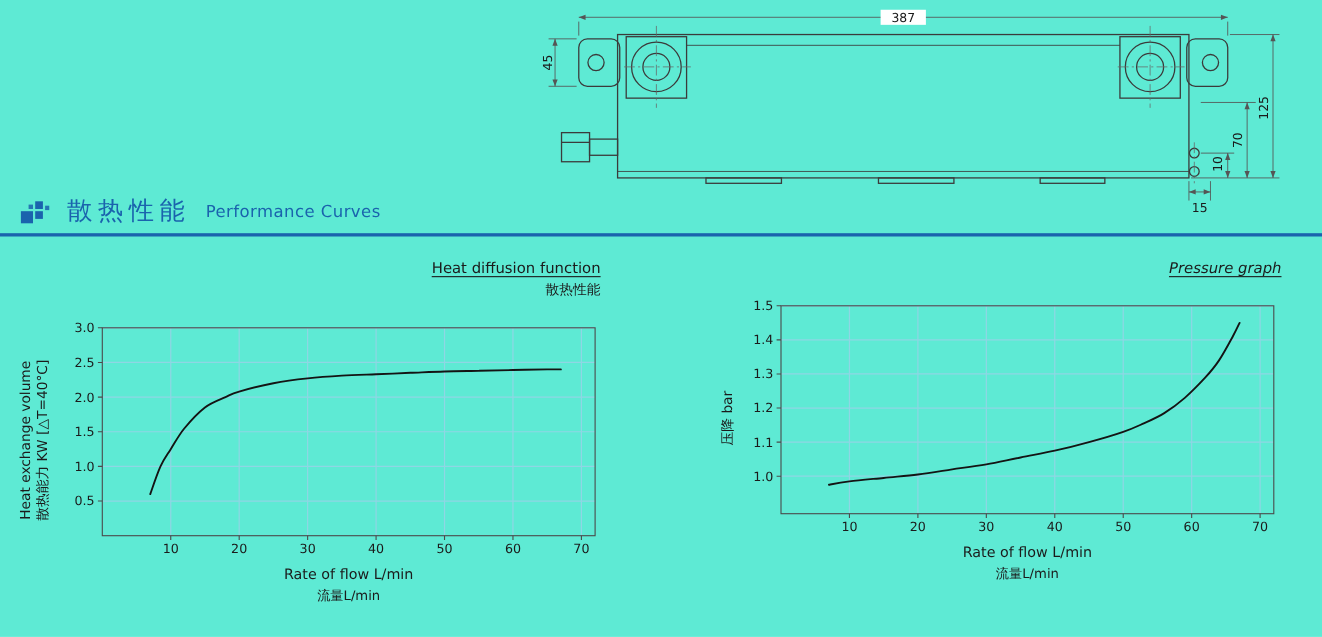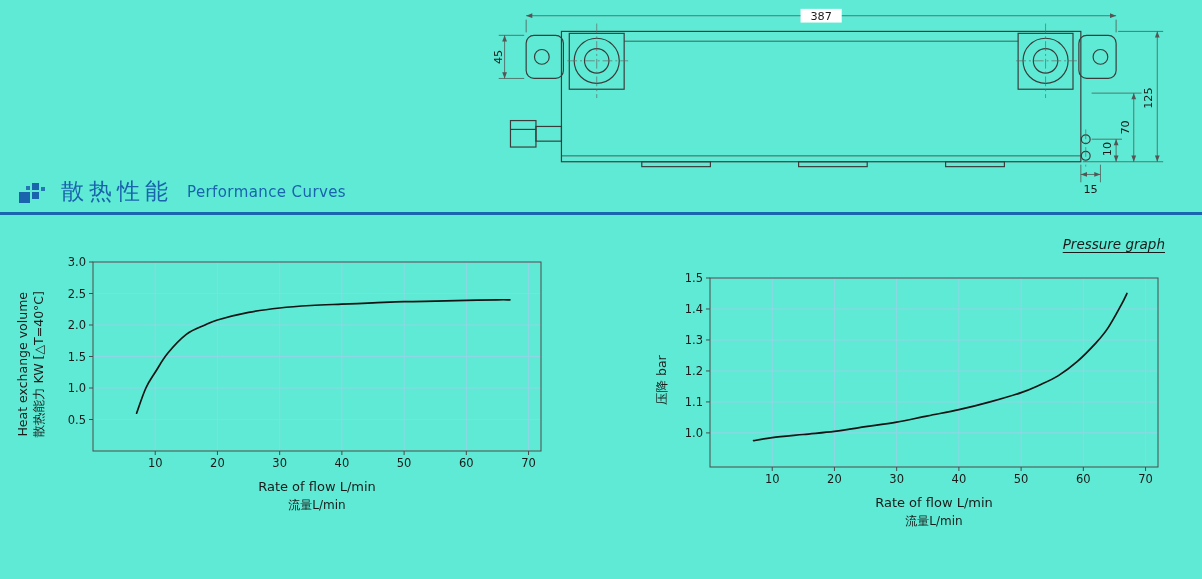--- a/index.html
+++ b/index.html
@@ -126,6 +126,10 @@
   <div class="rule"></div>
 
   <div class="chart-block" id="cb0">
+    <div class="chart-title">
+      <div class="t-en">Heat diffusion function</div>
+      <div class="t-zh">散热性能</div>
+    </div>
     <div class="plot-wrap">
       <div class="ylabel">
         <div class="rot">

